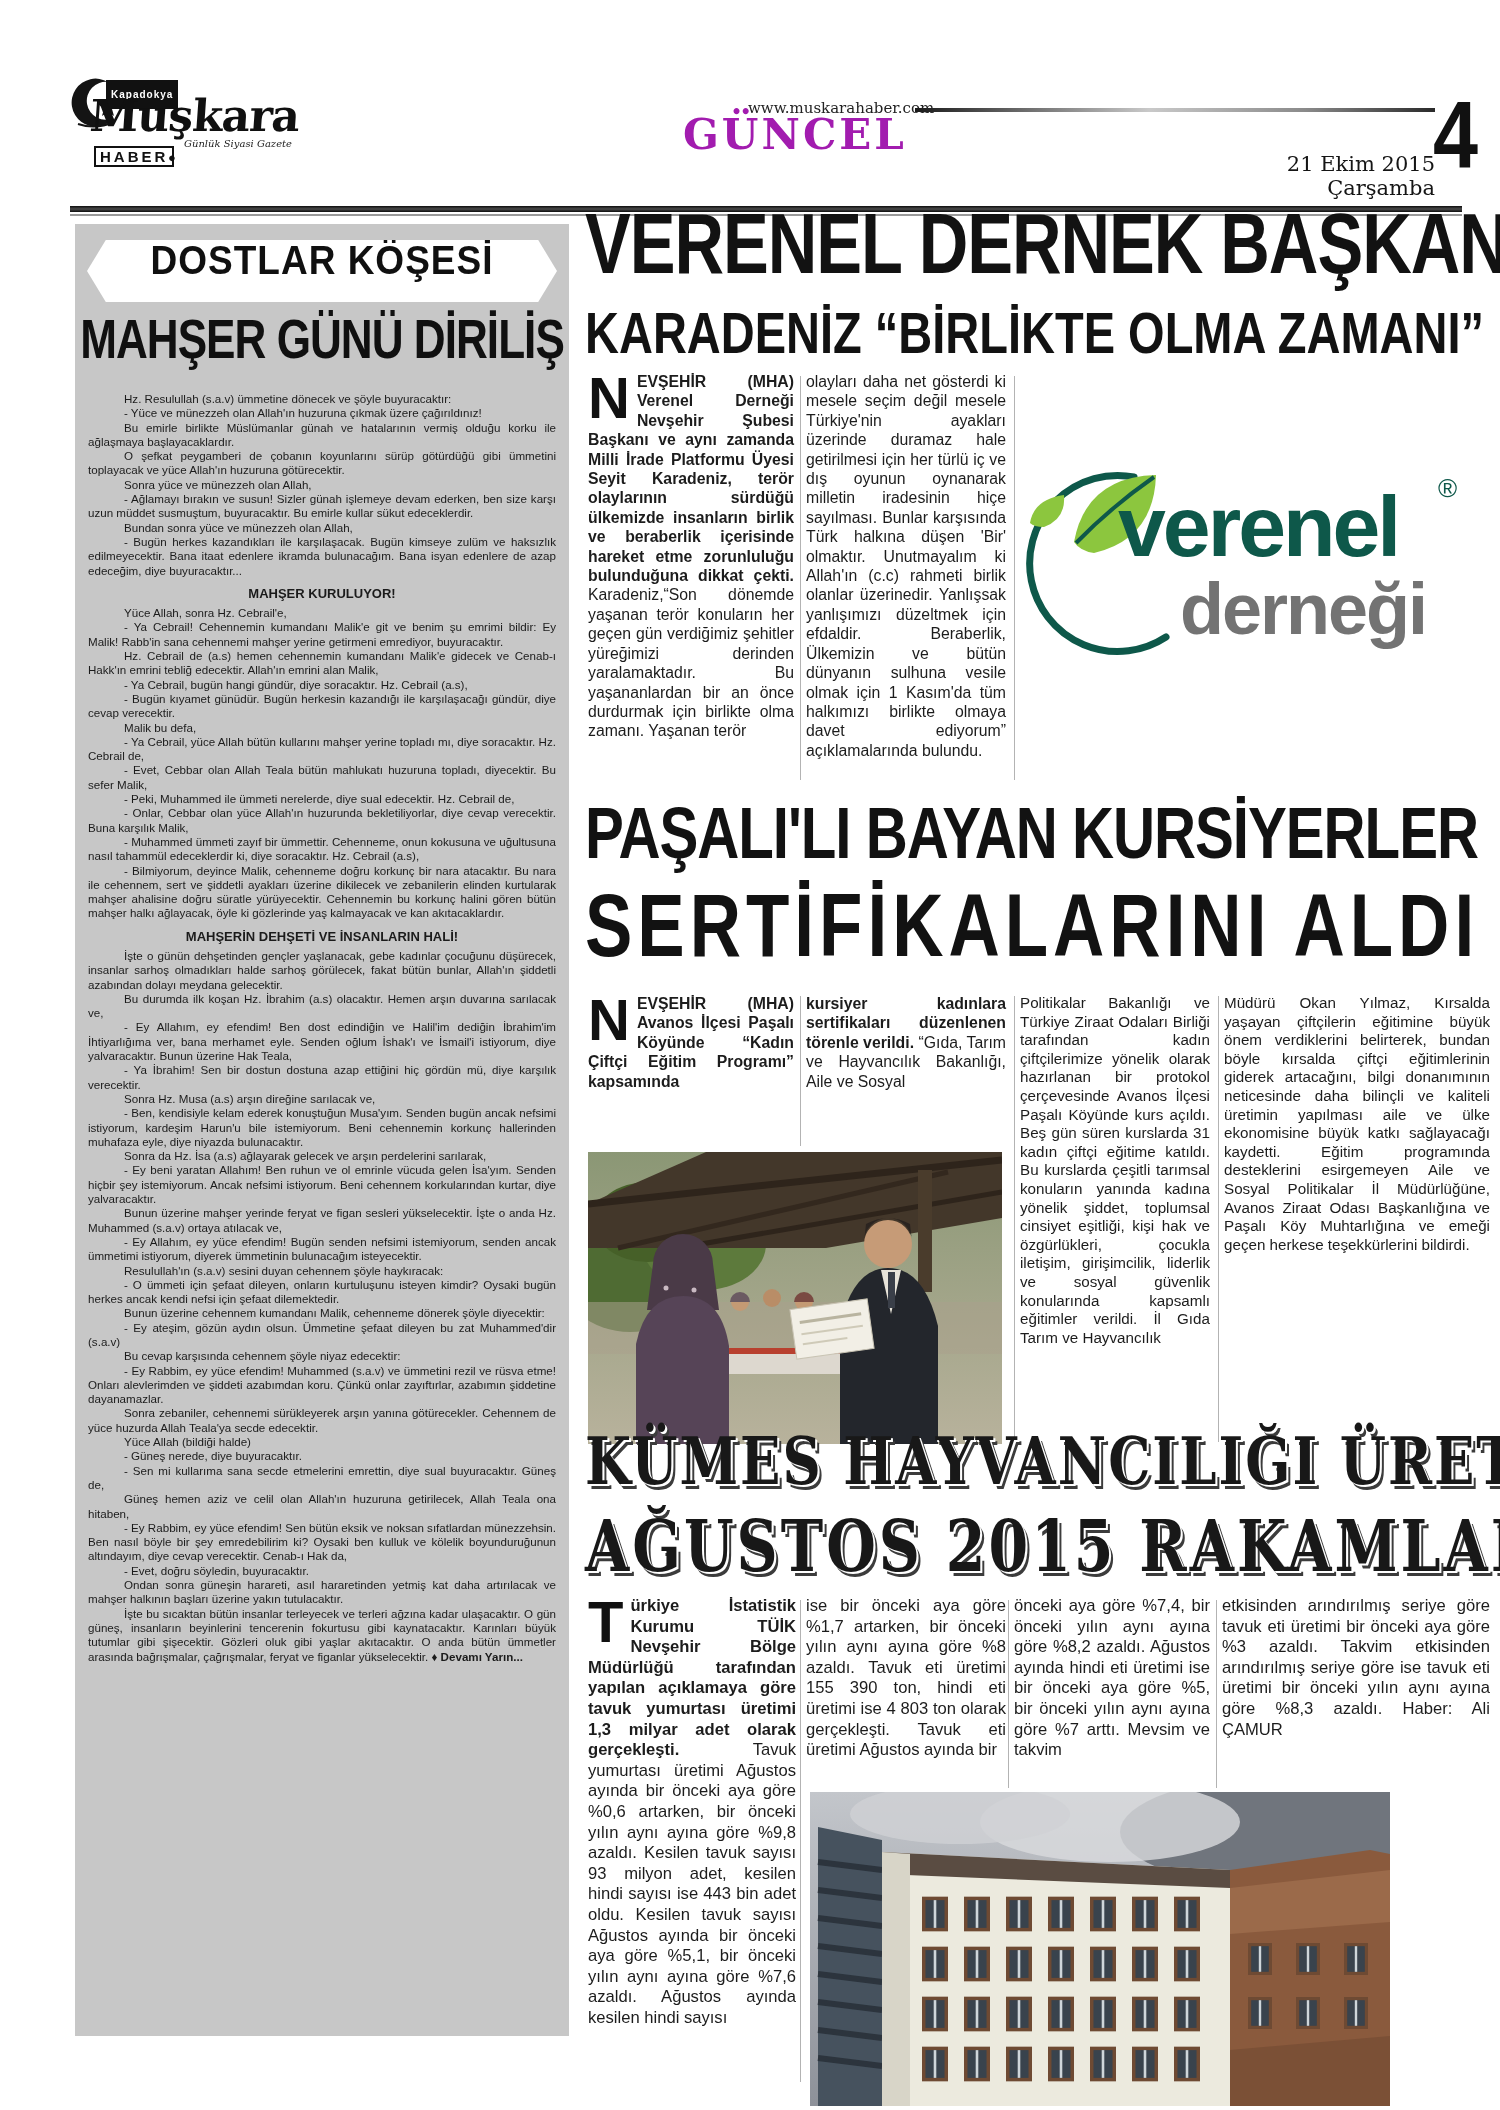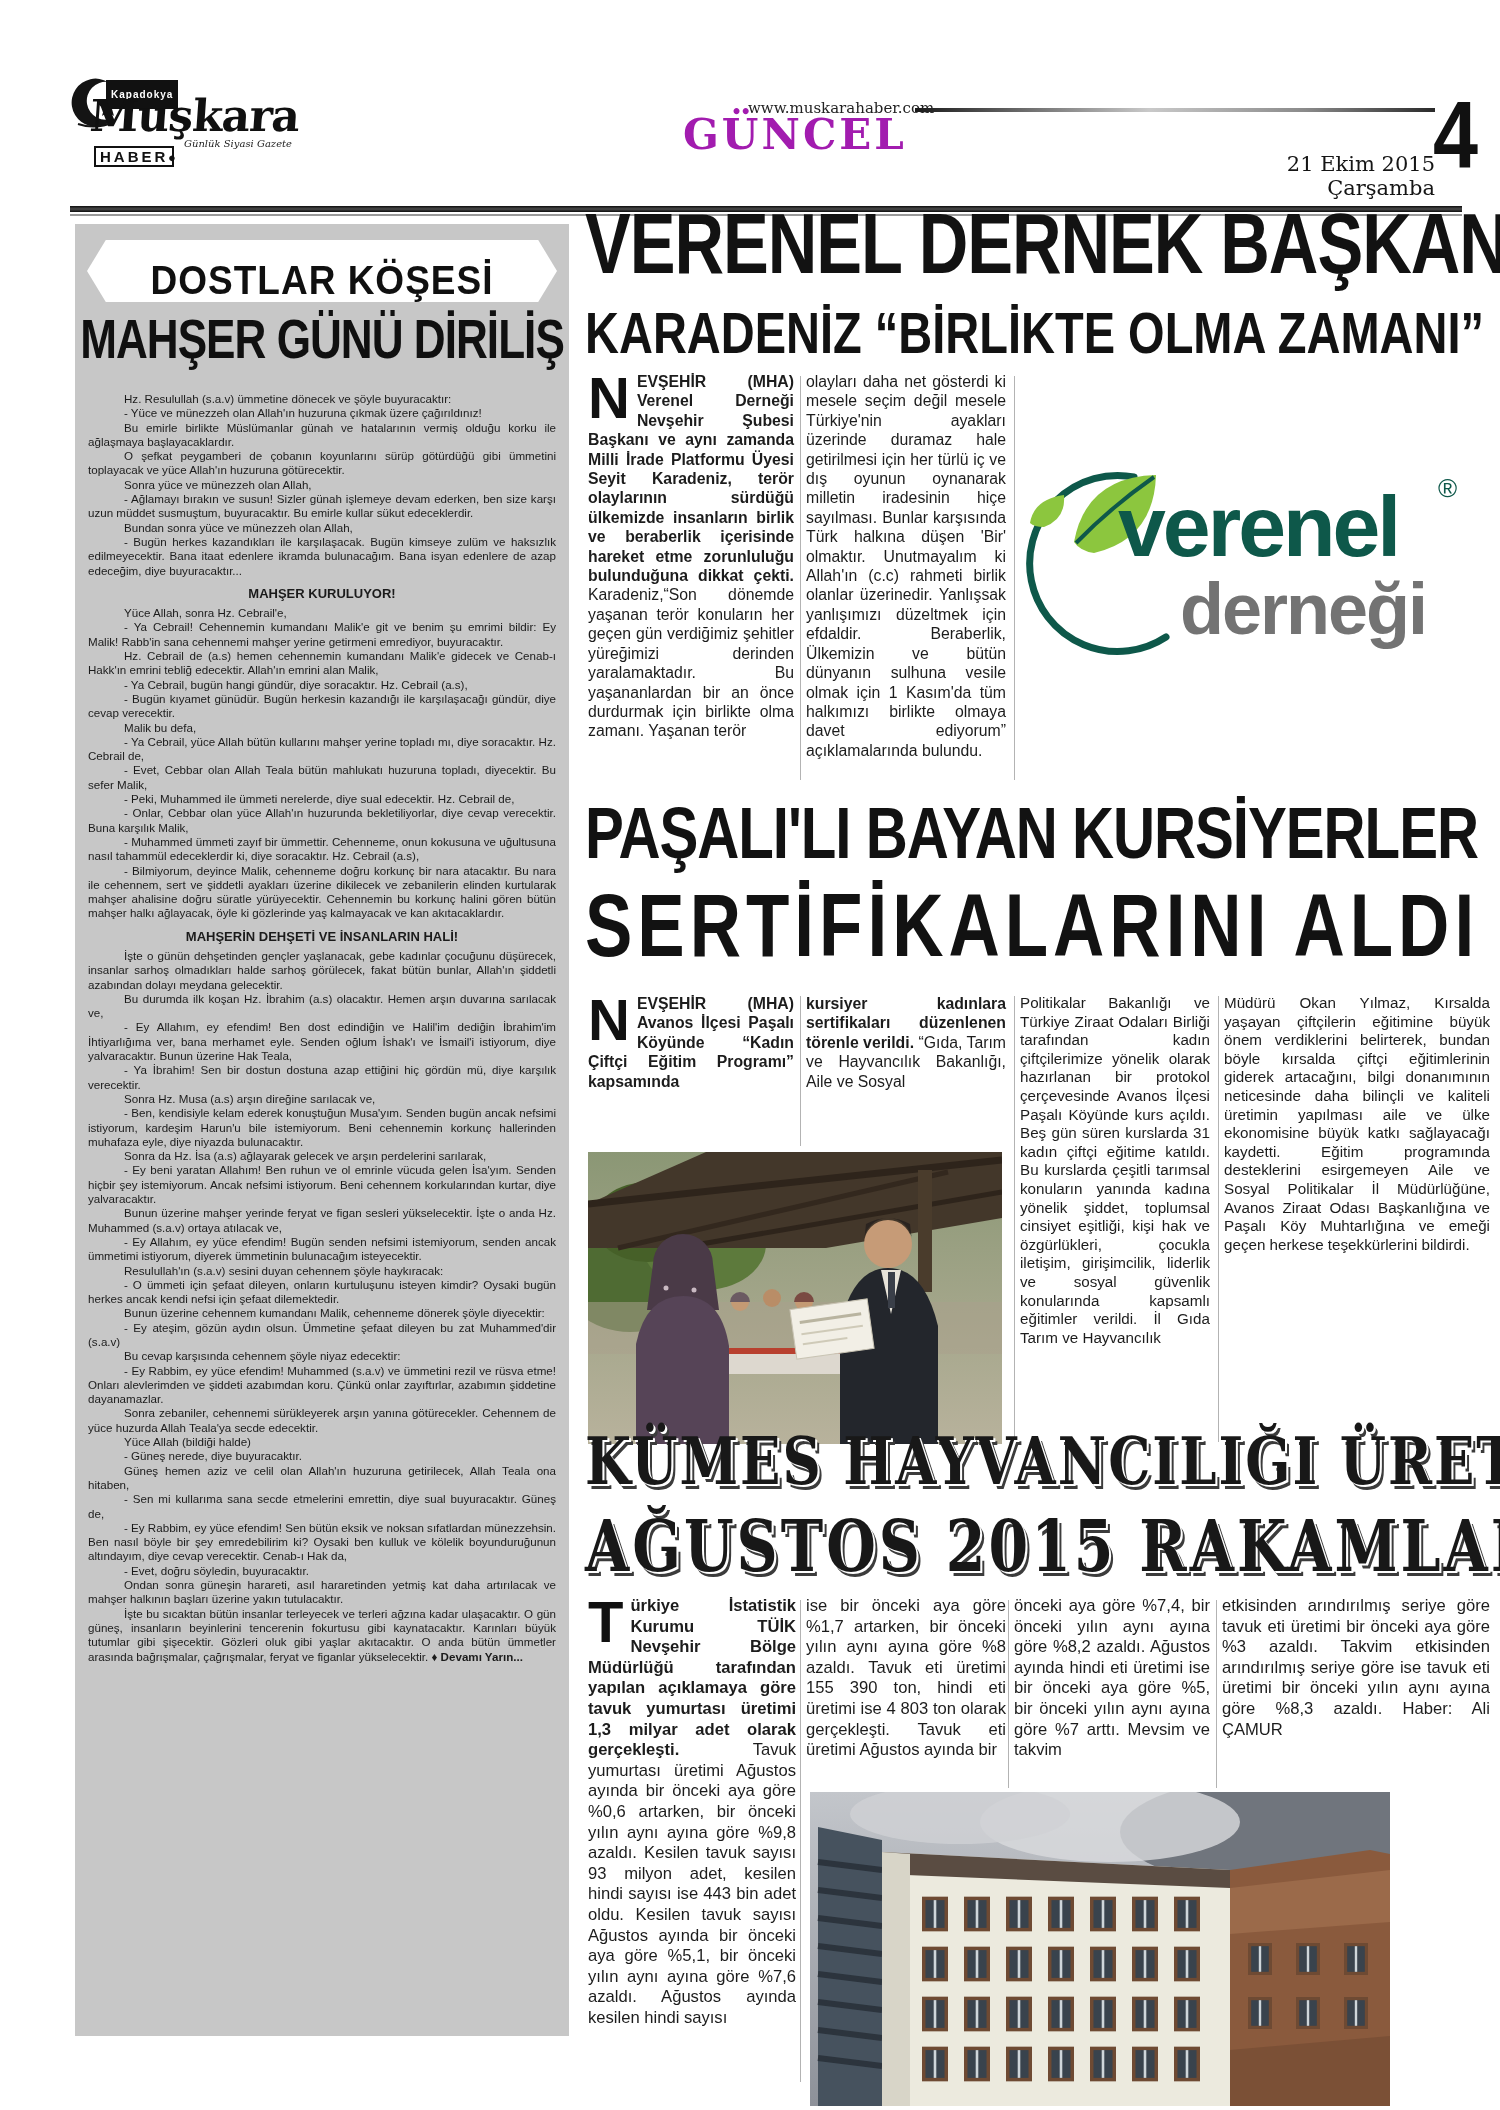--- a/index.html
+++ b/index.html
@@ -34,7 +34,7 @@
   .graycol{position:absolute;left:75px;top:224px;width:494px;height:1812px;background:#c7c7c7;overflow:hidden;}
   .banner{position:absolute;left:12px;top:16px;width:470px;height:62px;background:#fff;
           clip-path:polygon(0 50%,4% 0,96% 0,100% 50%,96% 100%,4% 100%);
-          display:flex;align-items:flex-end;justify-content:center;}
+          display:flex;align-items:flex-start;justify-content:center;}
   .banner span{font-size:37px;font-weight:bold;letter-spacing:1px;color:#101010;transform:scale(1,1.12);}
   .gray-title{position:absolute;left:0;top:84px;width:494px;text-align:center;font-size:45px;
               font-weight:bold;letter-spacing:-1px;color:#101010;transform:scale(0.98,1.22);transform-origin:center top;}

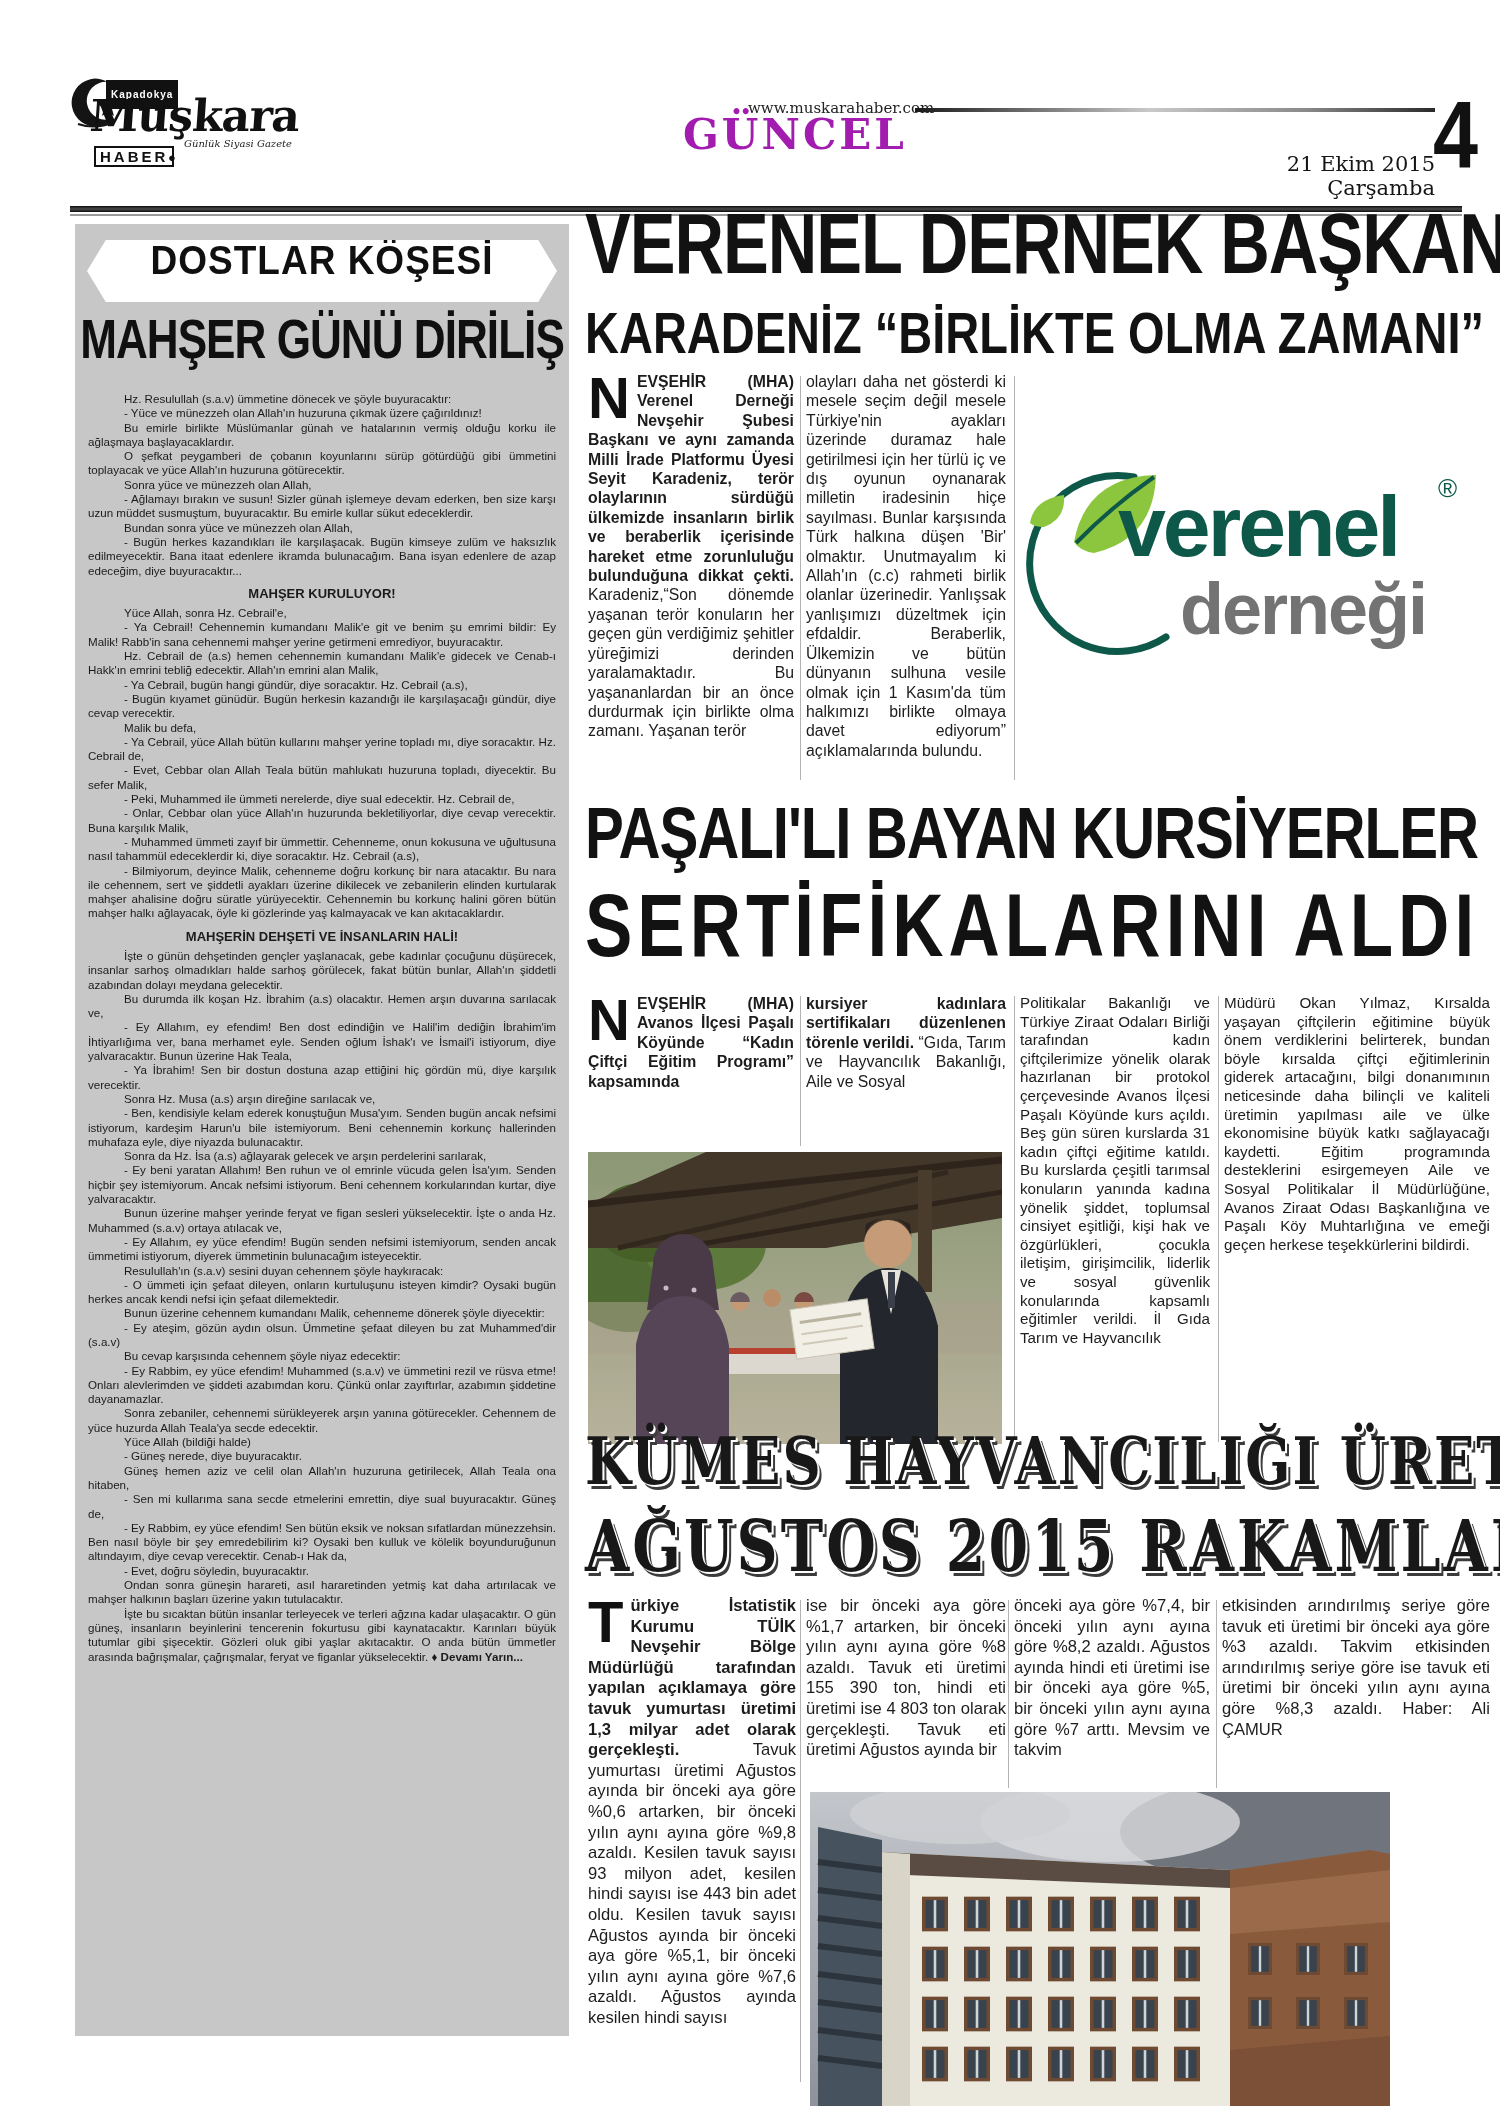--- a/index.html
+++ b/index.html
@@ -148,8 +148,8 @@
         <p class="para">Sonra zebaniler, cehennemi sürükleyerek arşın yanına götürecekler. Cehennem de yüce huzurda Allah Teala'ya secde edecektir.</p>
         <p class="para">Yüce Allah (bildiği halde)</p>
         <p class="para">- Güneş nerede, diye buyuracaktır.</p>
+        <p class="para">- Sen mi kullarıma sana secde etmelerini emrettin, diye sual buyuracaktır. Güneş de,</p>
         <p class="para">Güneş hemen aziz ve celil olan Allah'ın huzuruna getirilecek, Allah Teala ona hitaben,</p>
-        <p class="para">- Sen mi kullarıma sana secde etmelerini emrettin, diye sual buyuracaktır. Güneş de,</p>
         <p class="para">- Ey Rabbim, ey yüce efendim! Sen bütün eksik ve noksan sıfatlardan münezzehsin. Ben nasıl böyle bir şey emredebilirim ki? Oysaki ben kulluk ve kölelik boyunduruğunun altındayım, diye cevap verecektir. Cenab-ı Hak da,</p>
         <p class="para">- Evet, doğru söyledin, buyuracaktır.</p>
         <p class="para">Ondan sonra güneşin harareti, asıl hararetinden yetmiş kat daha artırılacak ve mahşer halkının başları üzerine yakın tutulacaktır.</p>

